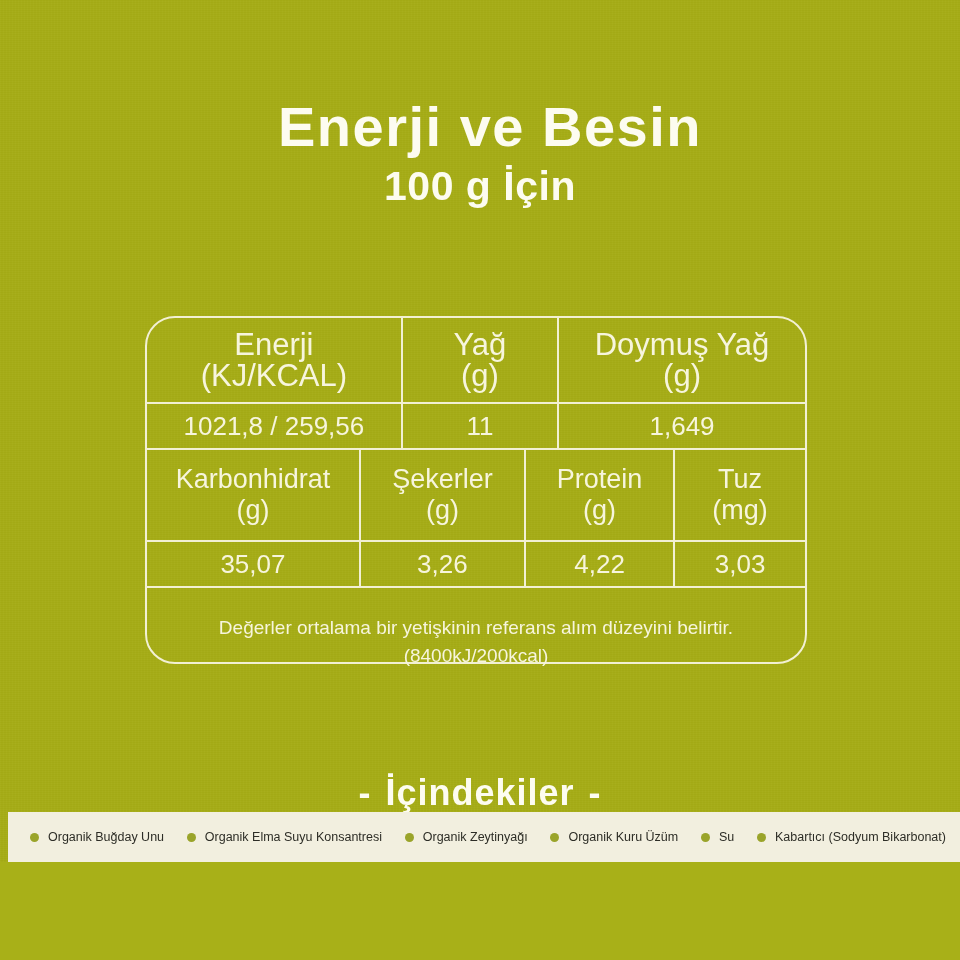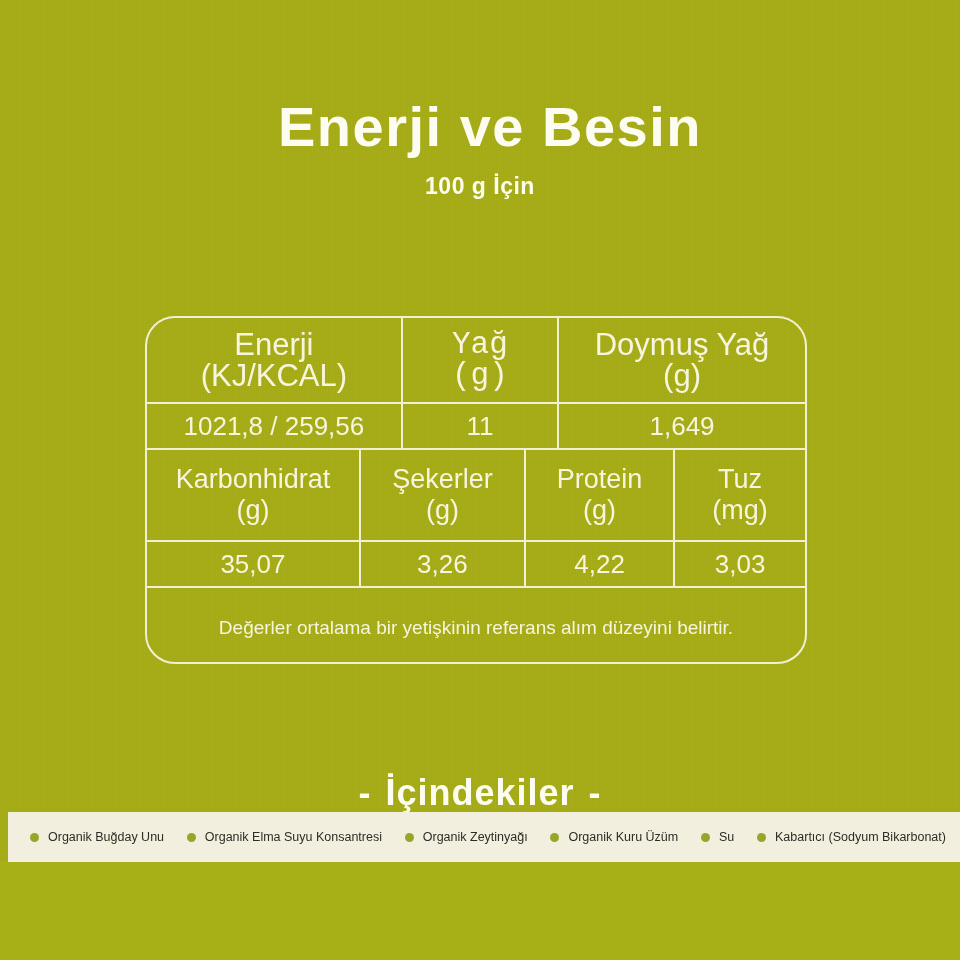--- a/index.html
+++ b/index.html
@@ -52,7 +52,7 @@
   }
   .subtitle {
     font-weight: bold;
-    font-size: 23px;
+    font-size: 41px;
     line-height: 40px;
     letter-spacing: .5px;
     color: #fdfcf0;

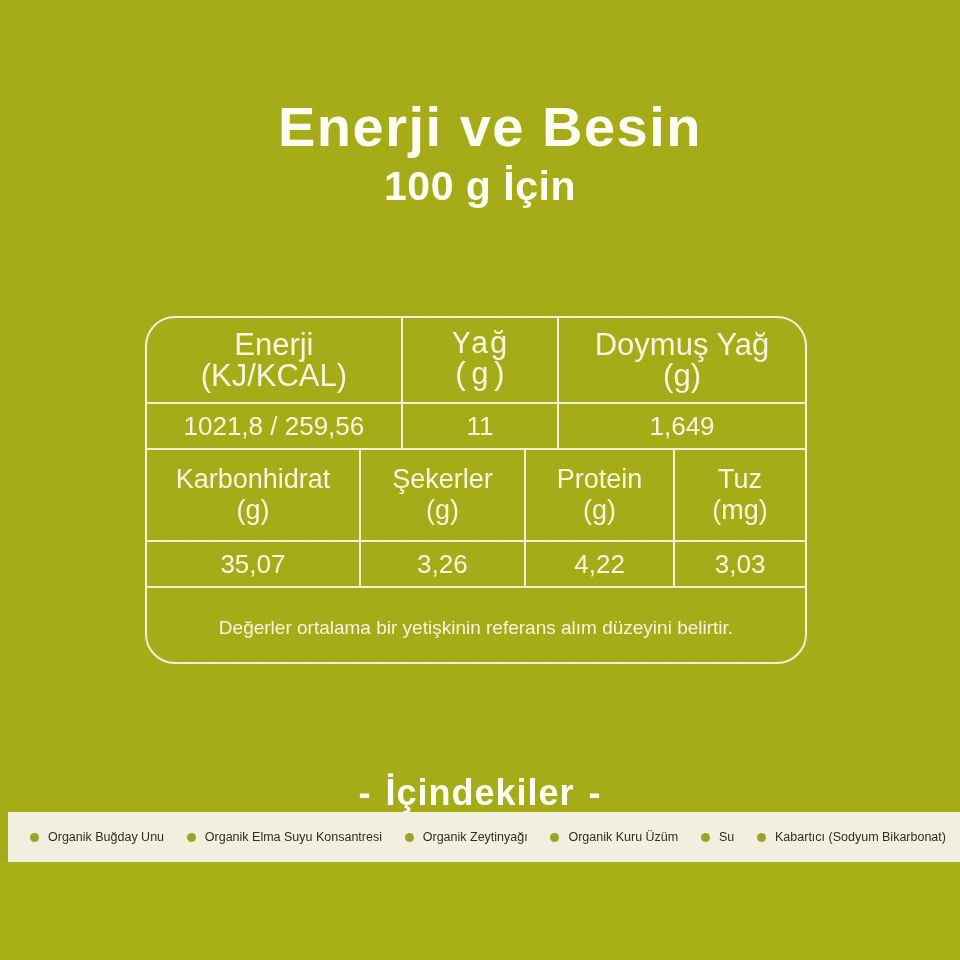--- a/index.html
+++ b/index.html
@@ -179,7 +179,7 @@
           <div>Enerji</div>
           <div>(KJ/KCAL)</div>
         </td>
-        <td class="vline-r hline-b" style="width: 23.6%; border-right-color: rgb(242, 240, 212); border-bottom-color: rgb(242, 240, 212); font-family: Liberation Mono, monospace;">
+        <td class="vline-r hline-b" style="width: 23.6%; border-right-color: rgb(242, 240, 212); border-bottom-color: rgb(242, 240, 212);">
           <div>Yağ</div>
           <div>(g)</div>
         </td>

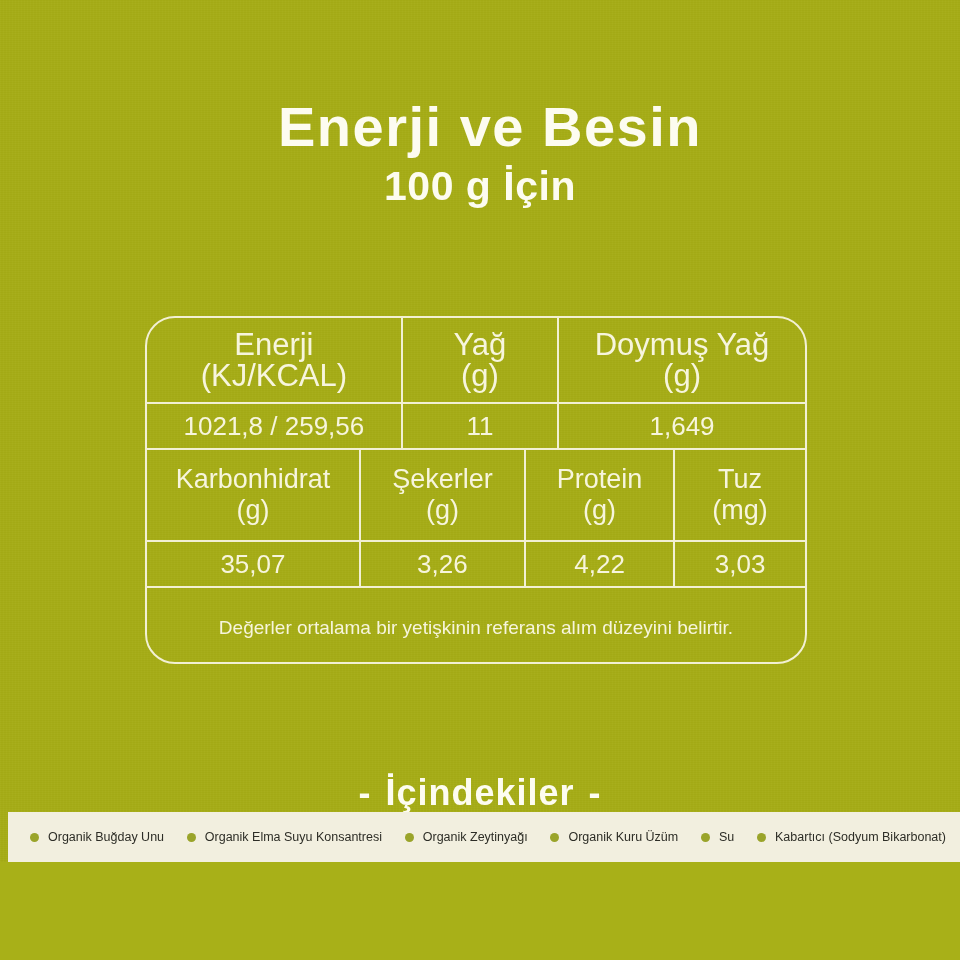--- a/index.html
+++ b/index.html
@@ -227,6 +227,7 @@
 
     <div id="footnote">
       <div>Değerler ortalama bir yetişkinin referans alım düzeyini belirtir.</div>
+      <div>(8400kJ/200kcal)</div>
     </div>
   </div>
 

